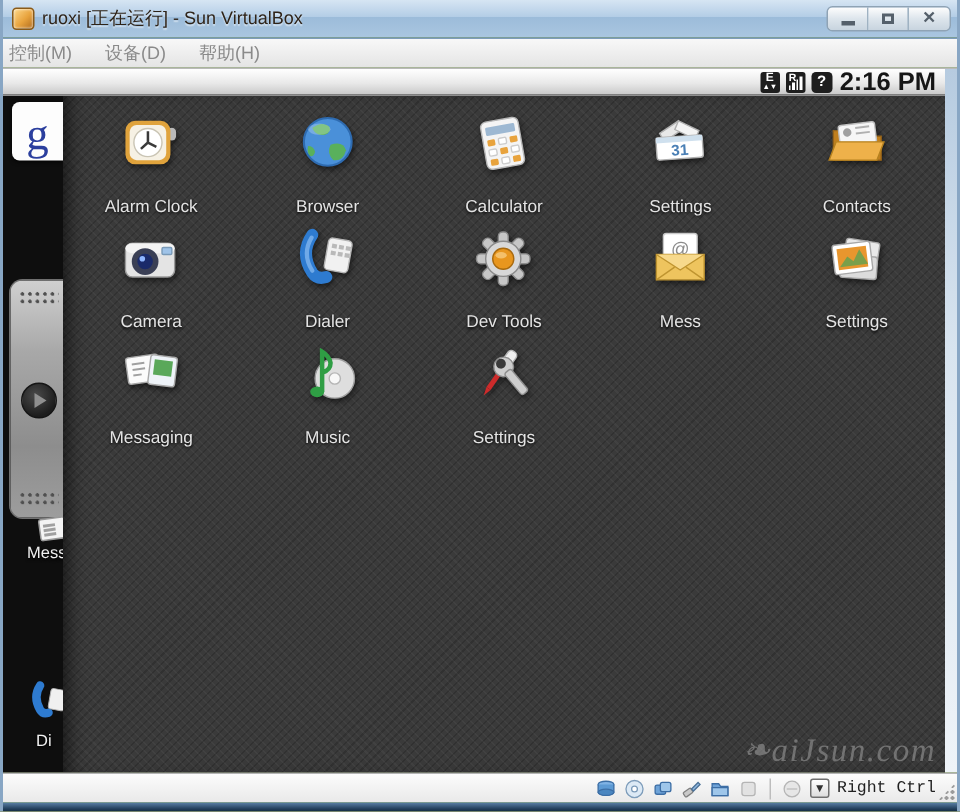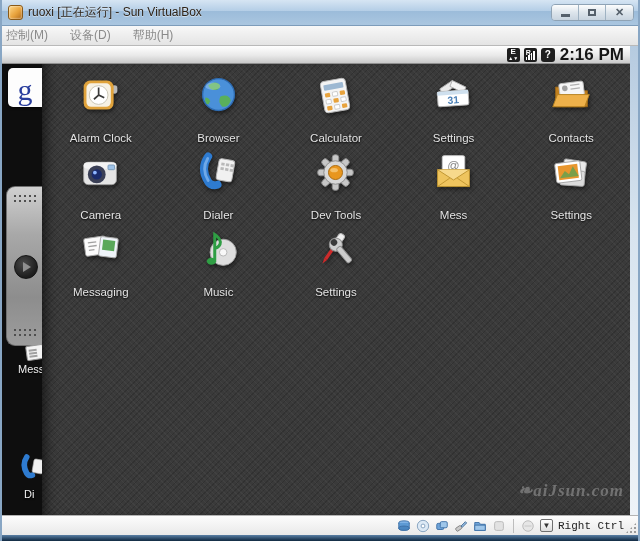--- a/index.html
+++ b/index.html
@@ -93,8 +93,8 @@
   .app-ic svg { width:100%; height:100%; }
   .app-label { margin-top:14px; font-size:11.5px; color:#e4e4e4; text-shadow:0 1px 2px #000;
     white-space:nowrap; }
-  .watermark { position:absolute; right:6px; bottom:14px; font-size:17px; color:rgba(160,160,160,.55);
-    font-style:italic; letter-spacing:1px; font-family:"Liberation Serif", serif;font-weight:bold; }
+  .watermark { position:absolute; right:6px; bottom:2px; font-size:22px; color:rgba(160,160,160,.55);
+    font-style:italic; letter-spacing:1px; font-family:"Liberation Serif", serif; }
 
   
   .vstatus { position:absolute; left:0; top:515px; right:0; height:20px;

